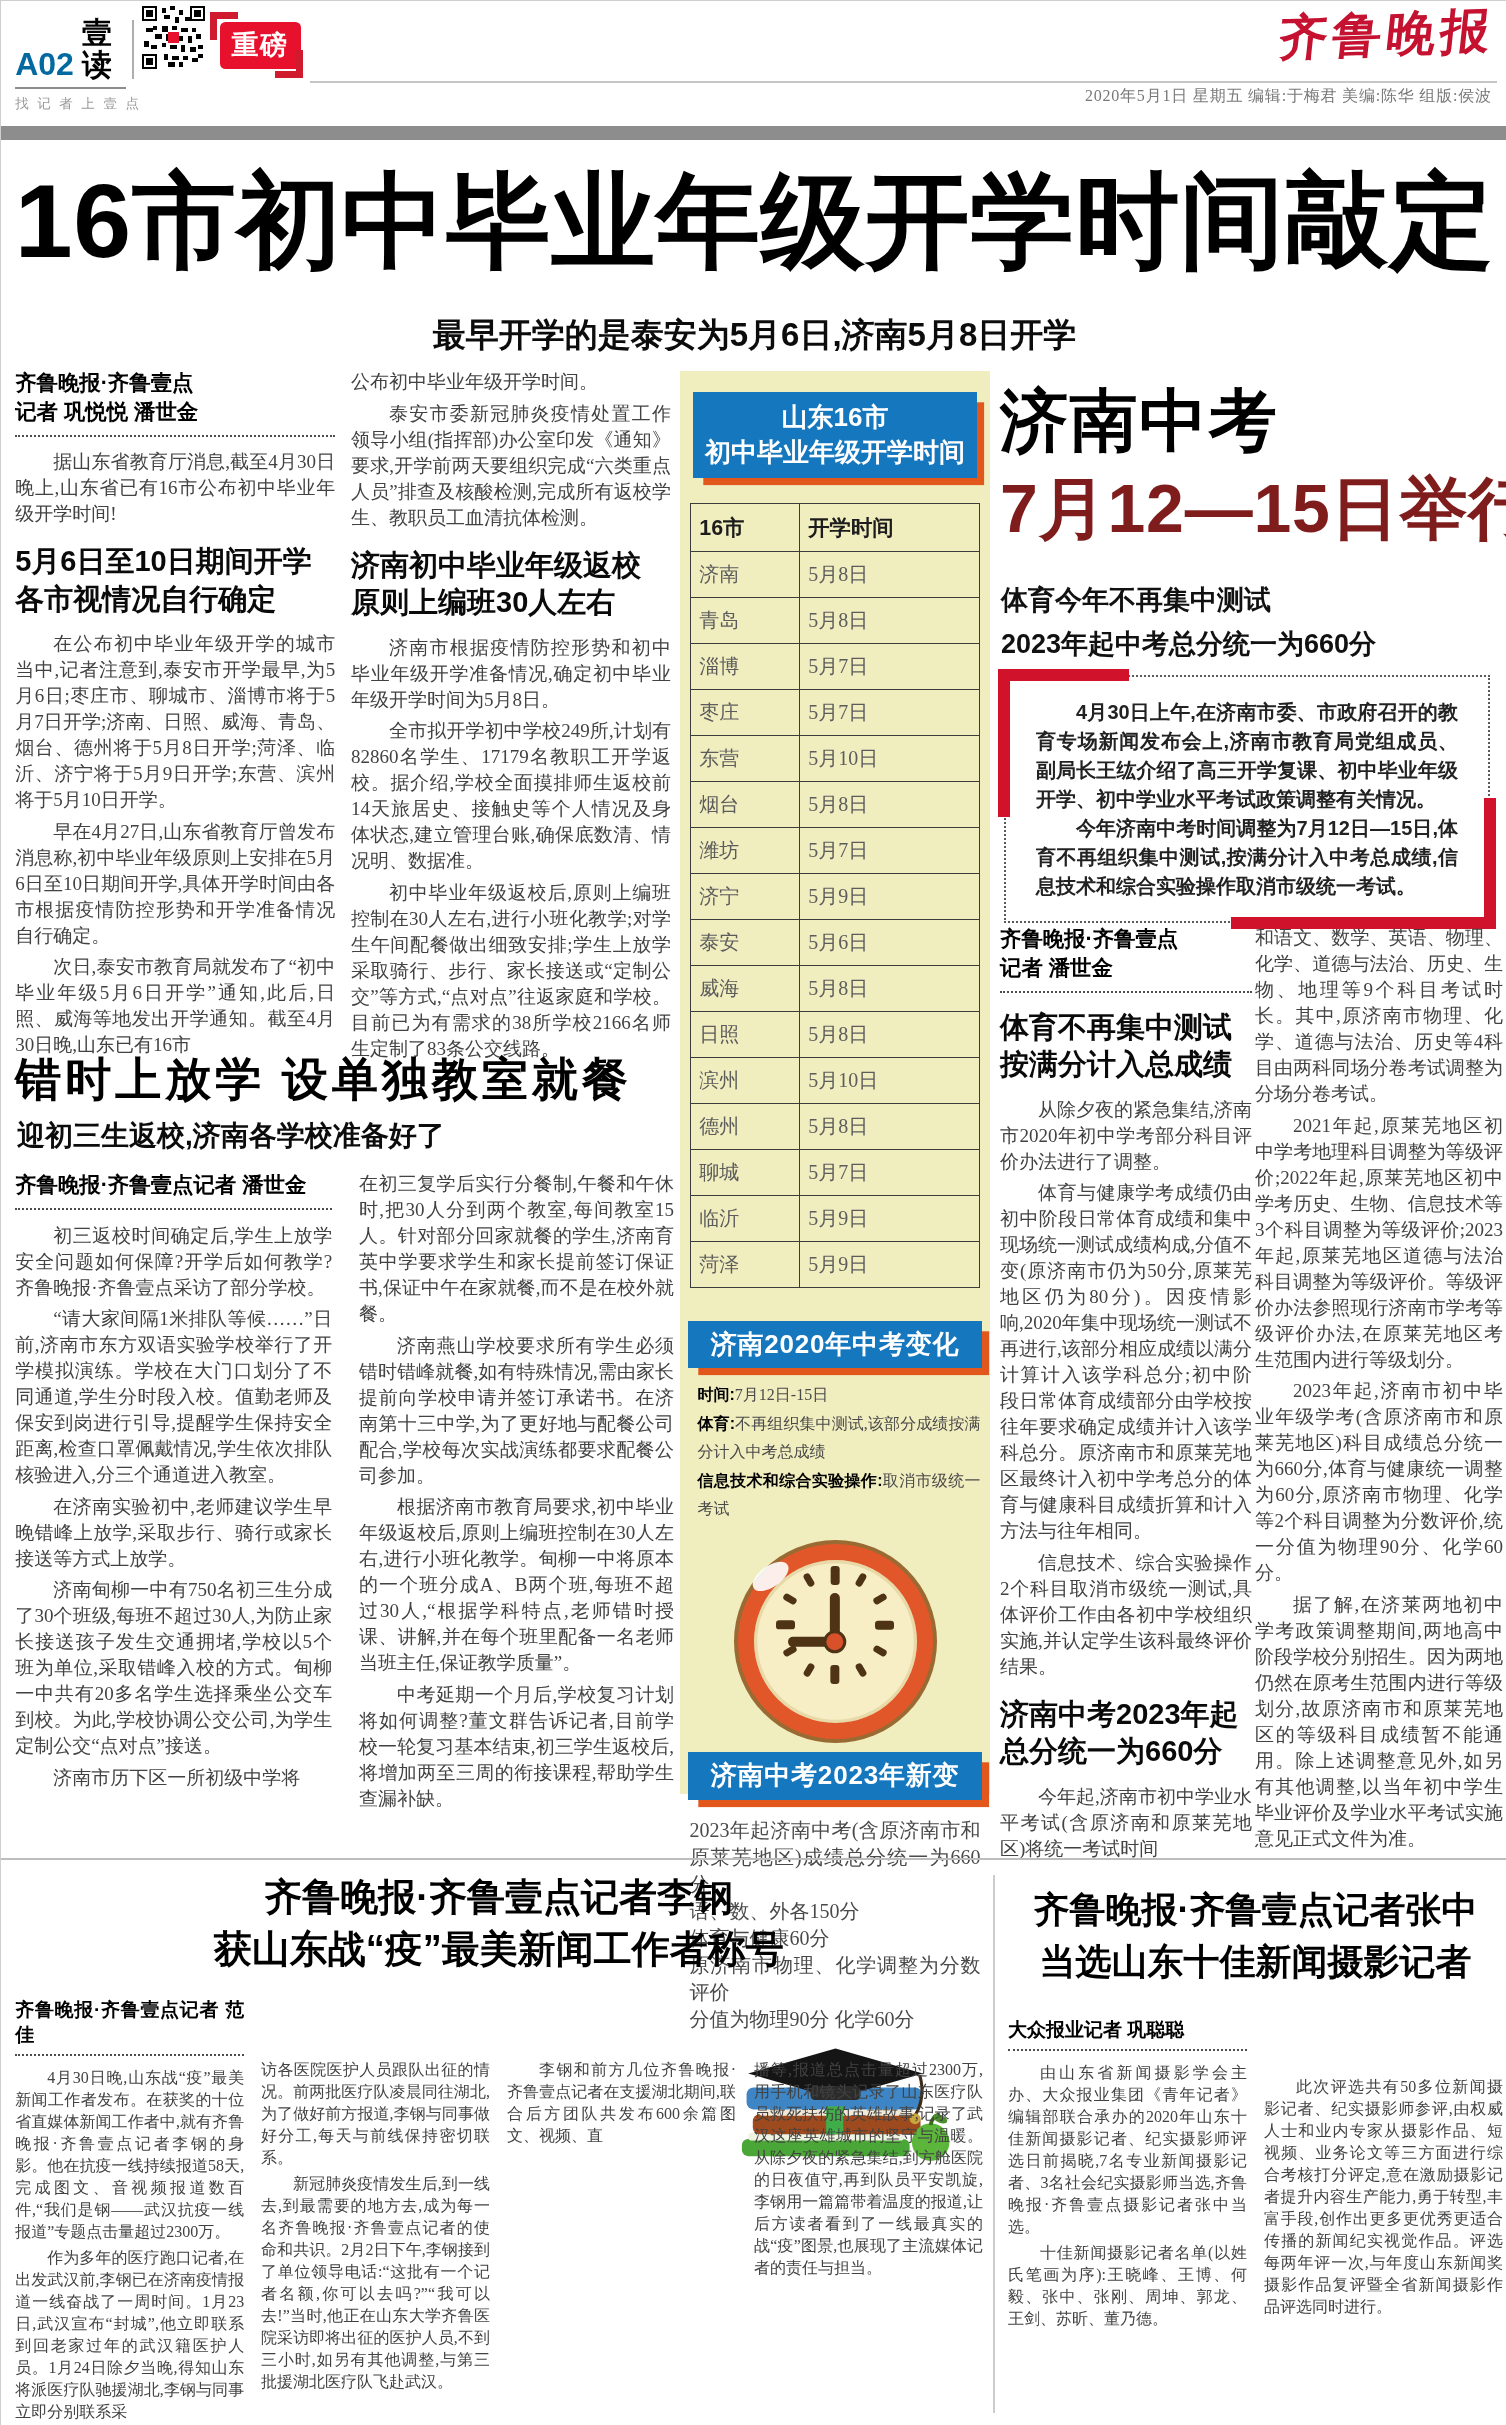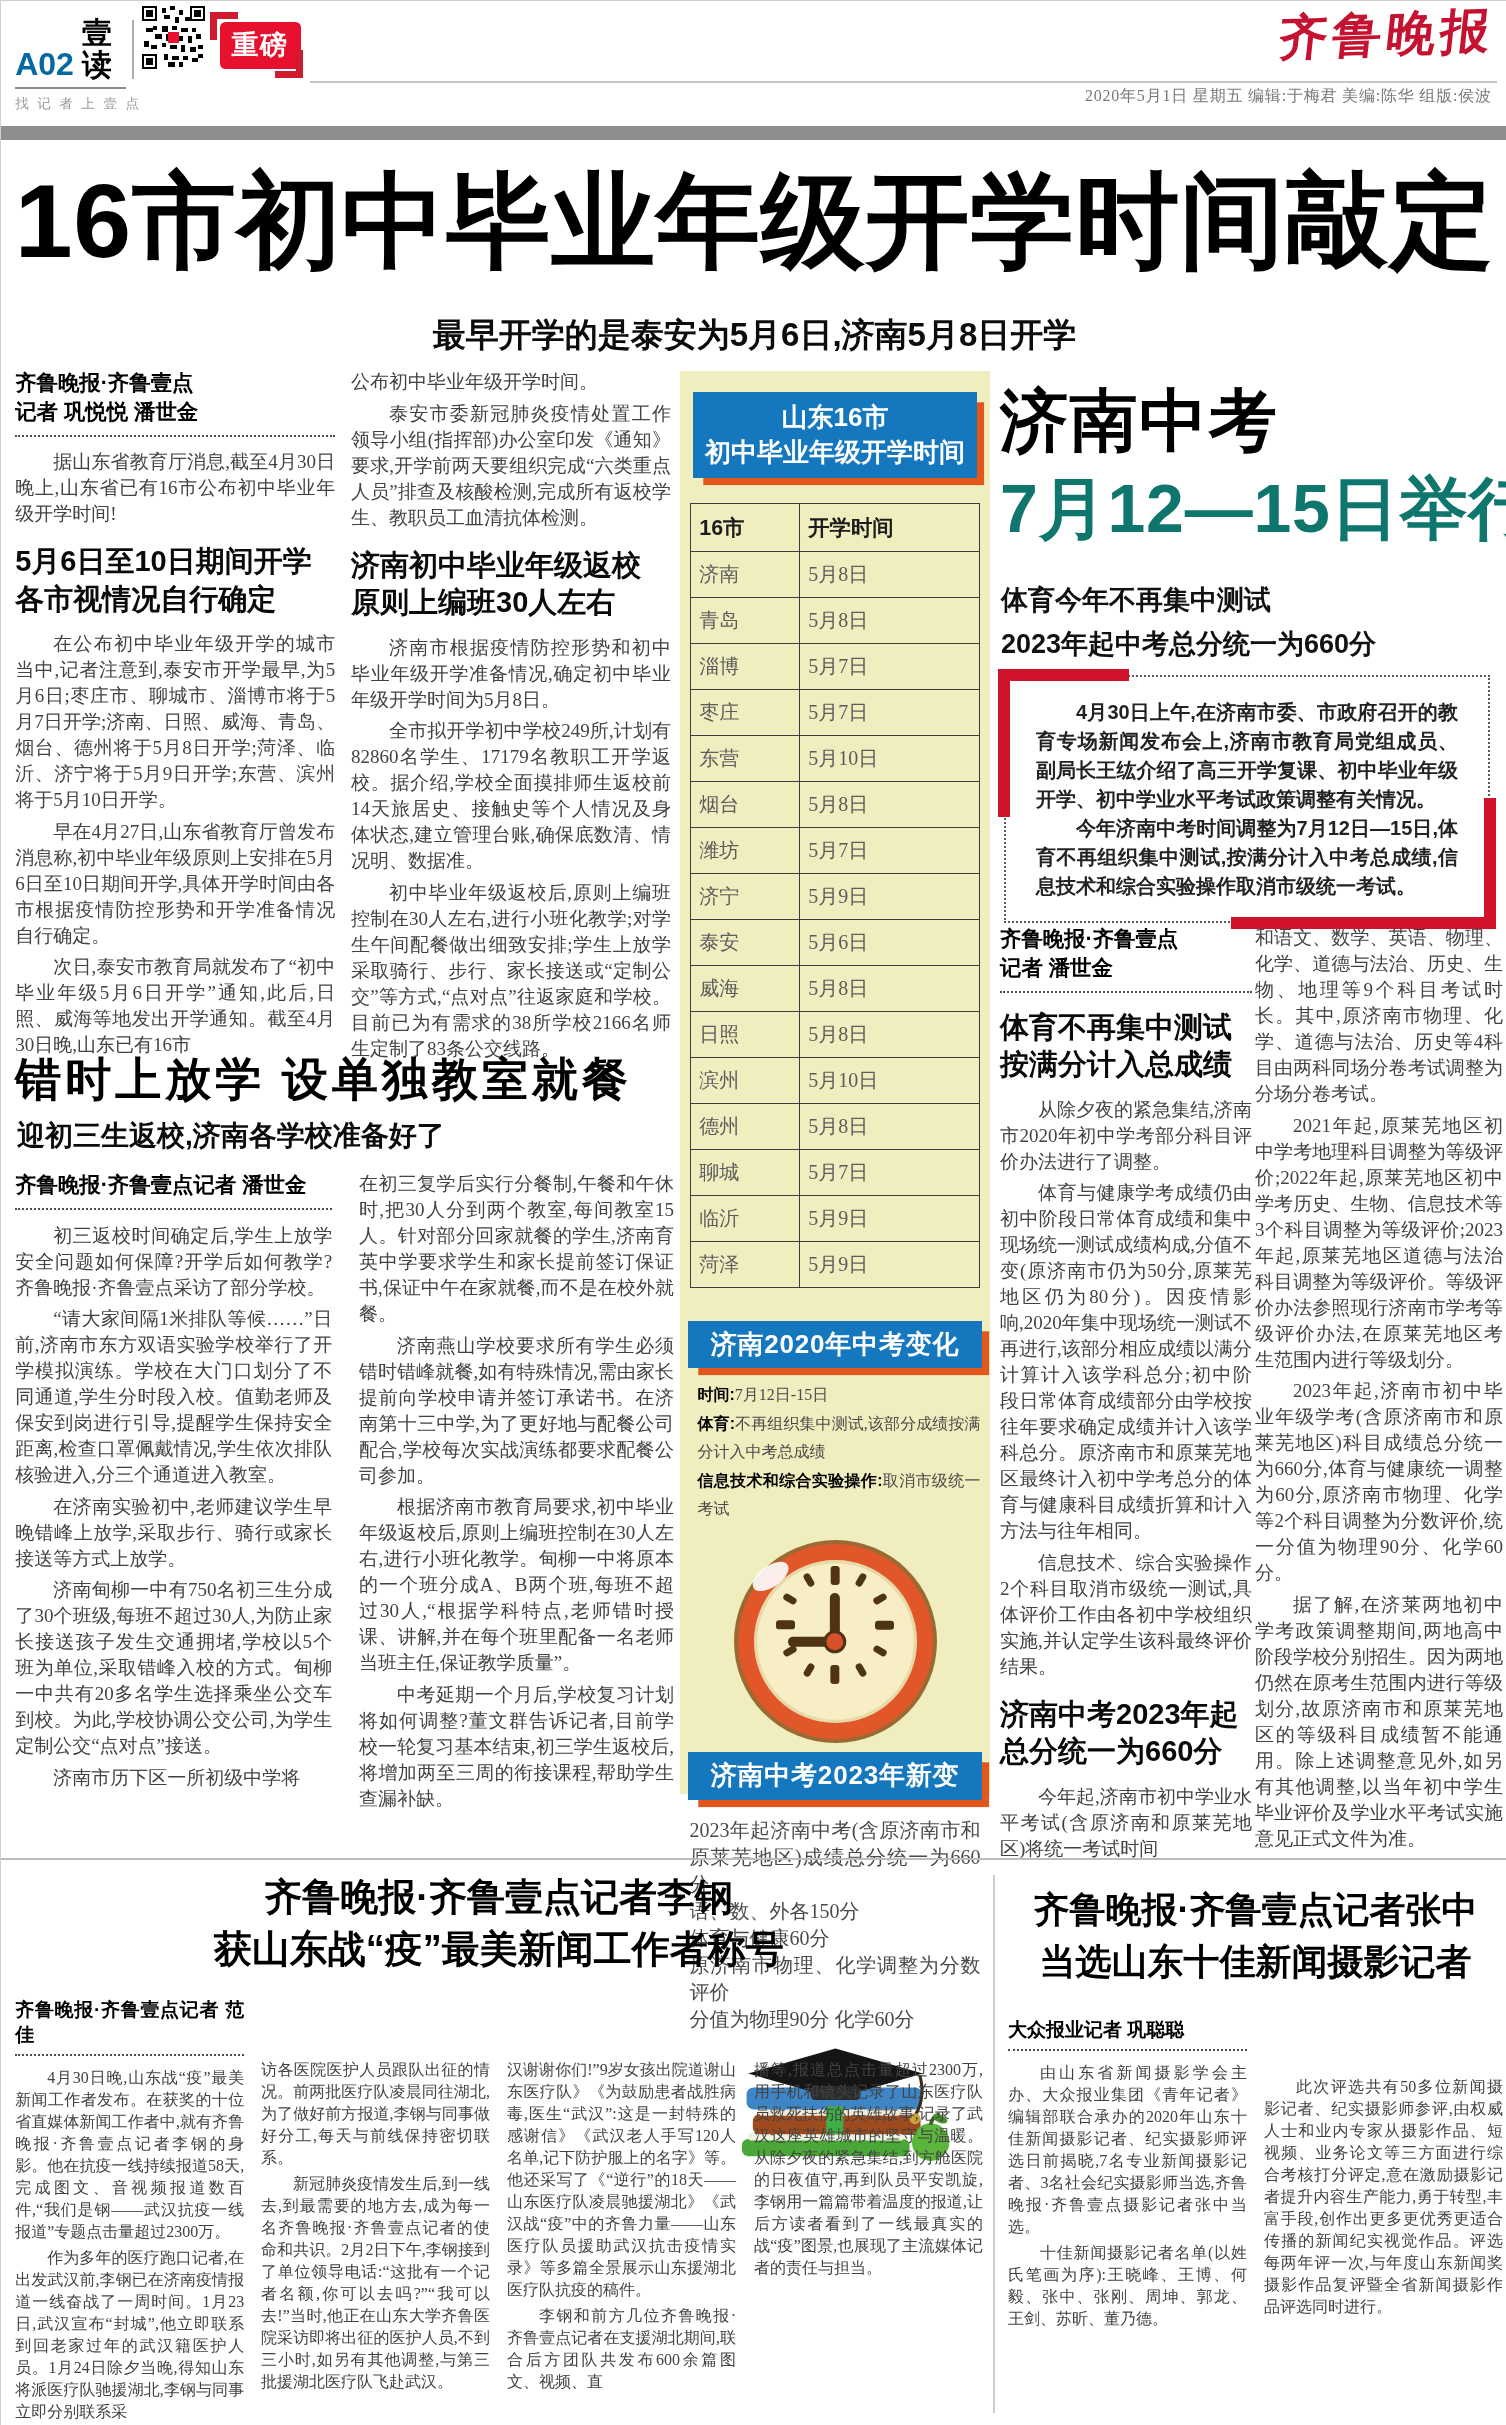--- a/index.html
+++ b/index.html
@@ -79,7 +79,7 @@
   .exam-h1{left:999px;top:385px;width:506px;font-family:"Liberation Sans",sans-serif;font-weight:900;
            font-size:68px;line-height:1;color:#000;letter-spacing:1.6px;}
   .exam-h2{left:999px;top:473px;width:506px;font-family:"Liberation Sans",sans-serif;font-weight:900;
-           font-size:68px;line-height:1;color:#0f766e;letter-spacing:0.8px;white-space:nowrap;}
+           font-size:68px;line-height:1;color:#7f1d1d;letter-spacing:0.8px;white-space:nowrap;}
   .exam-d1{left:1000px;top:581px;font-family:"Liberation Sans",sans-serif;font-weight:bold;font-size:27px;color:#111;}
   .exam-d2{left:1000px;top:625px;font-family:"Liberation Sans",sans-serif;font-weight:bold;font-size:27px;color:#111;}
   .exam-box{left:1003px;top:674px;width:486px;border:2.4px dotted #5a5a5a;padding:20.6px 30px;box-sizing:border-box;

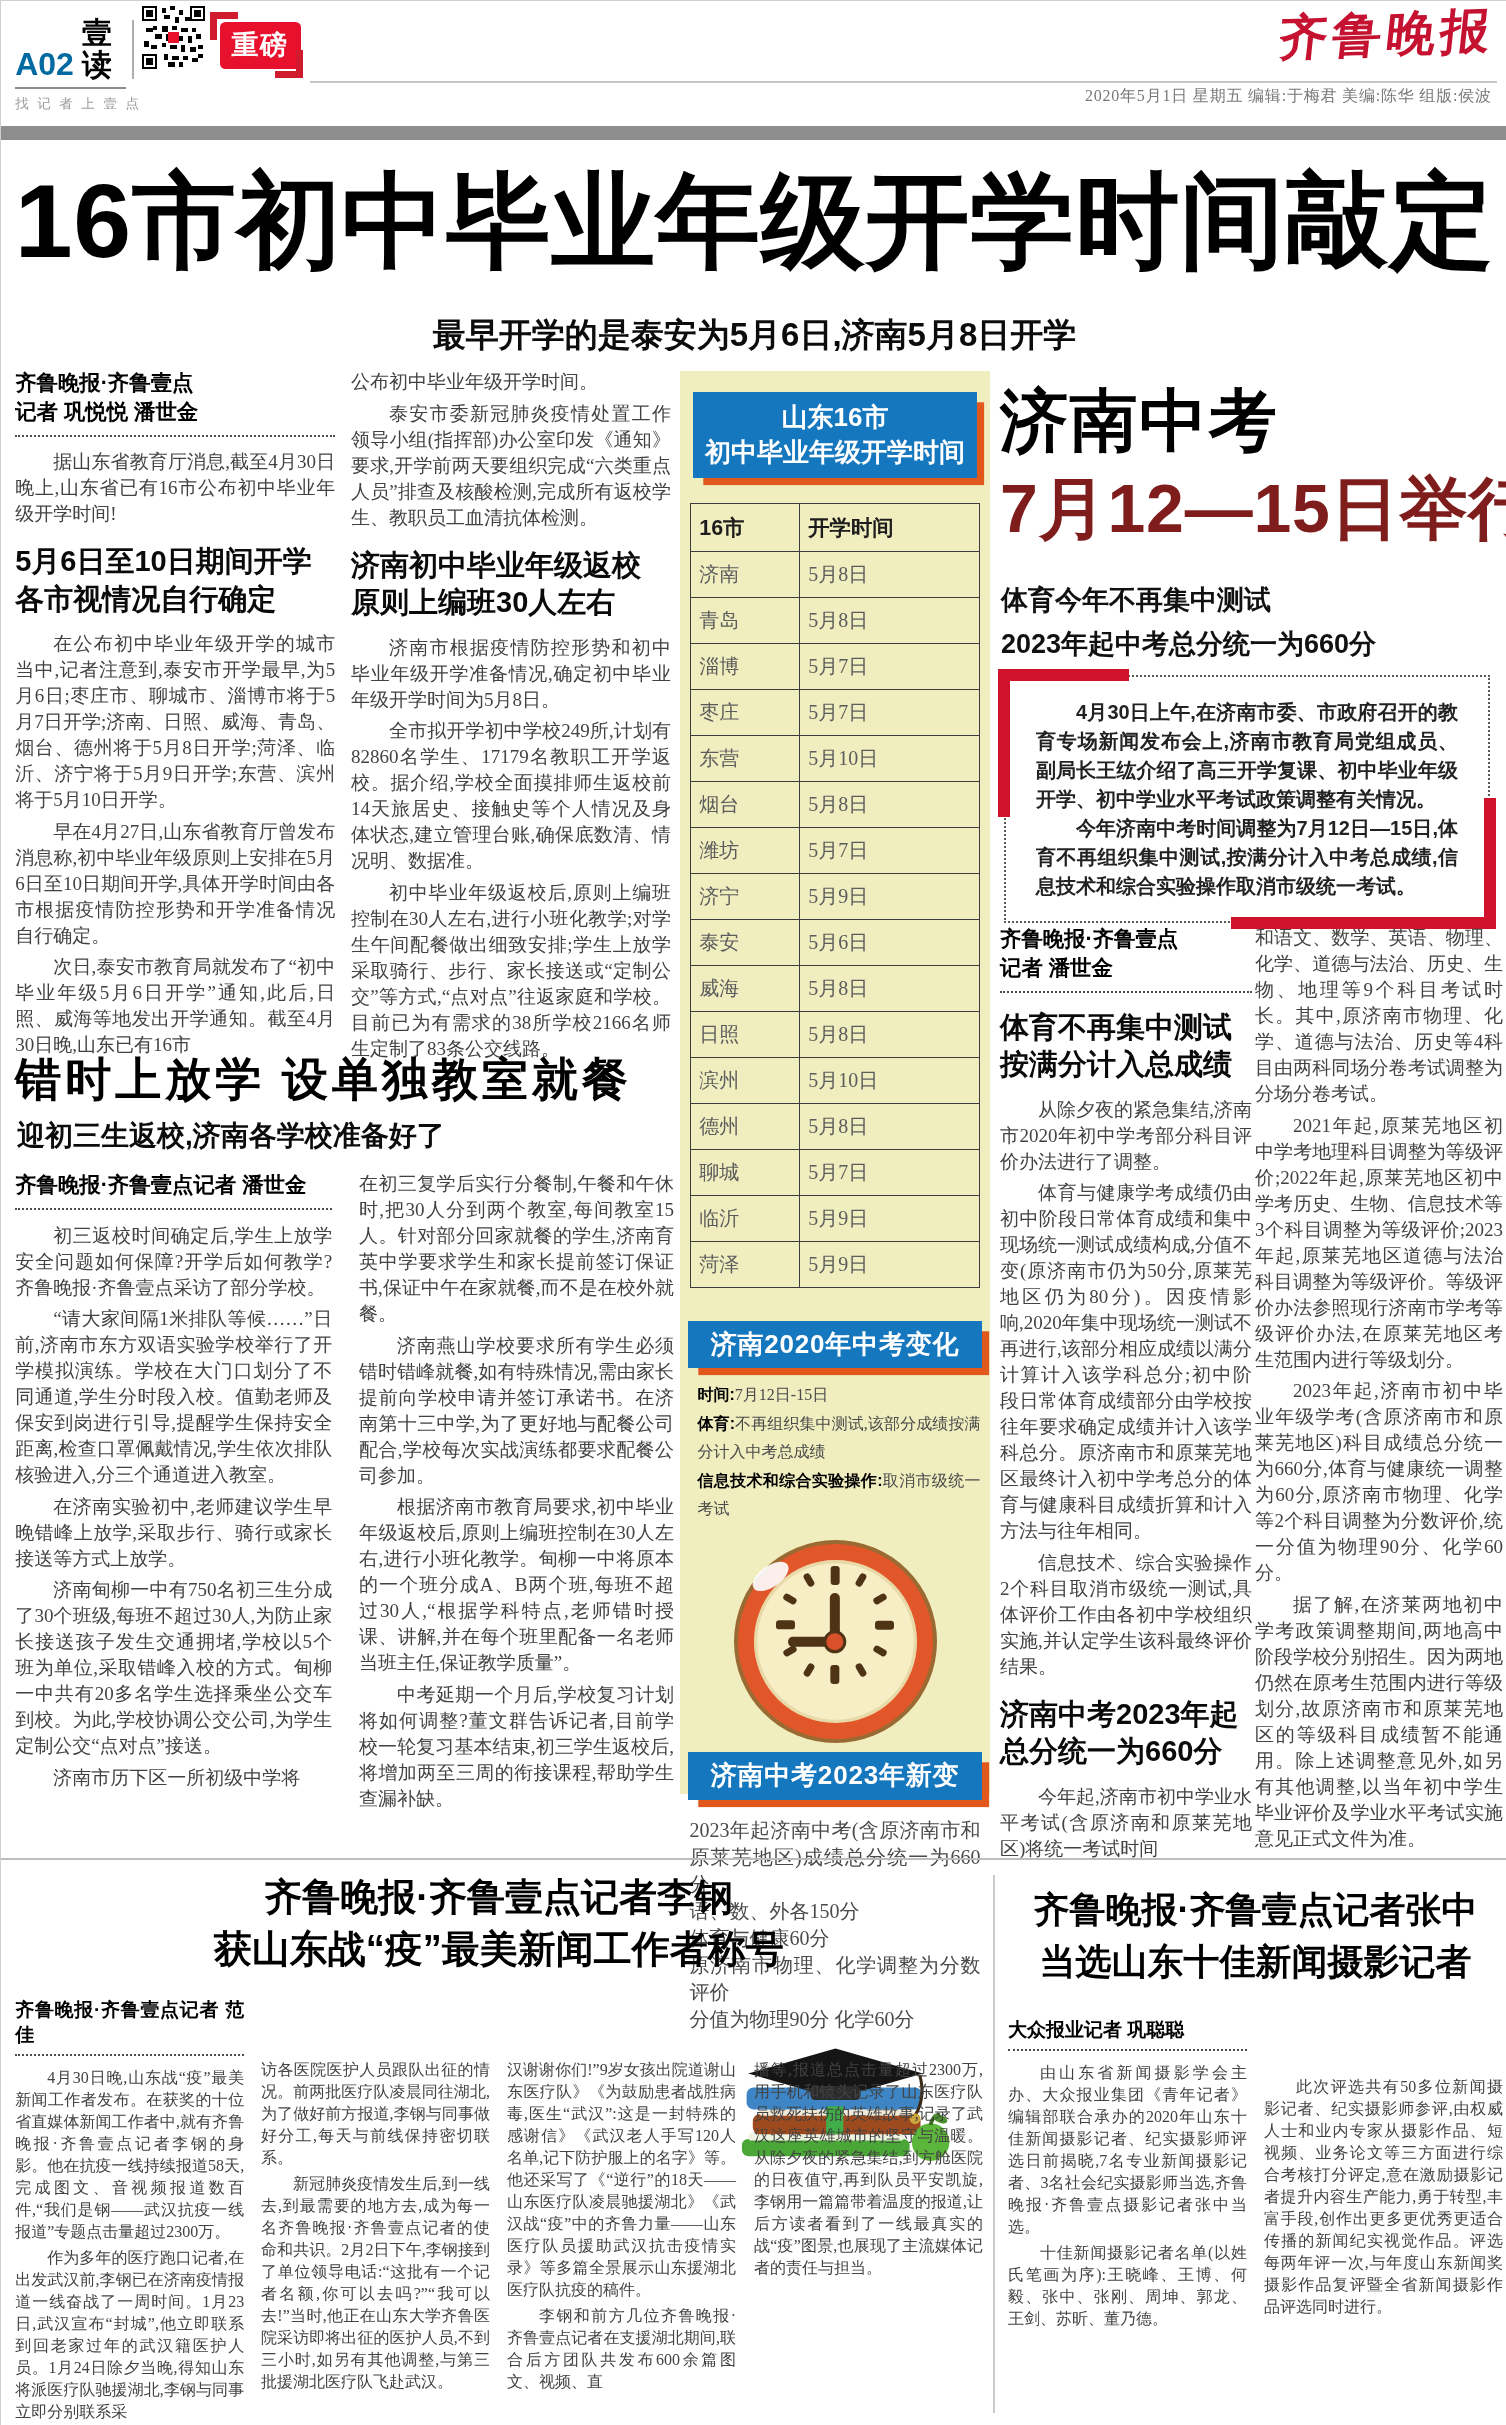--- a/index.html
+++ b/index.html
@@ -427,7 +427,6 @@
       </div>
   </div>
   <div class="abs a1-col3 body-col body-sm">
-    <p class="cont">汉谢谢你们!”9岁女孩出院道谢山东医疗队》《为鼓励患者战胜病毒,医生“武汉”:这是一封特殊的感谢信》《武汉老人手写120人名单,记下防护服上的名字》等。他还采写了《“逆行”的18天——山东医疗队凌晨驰援湖北》《武汉战“疫”中的齐鲁力量——山东医疗队员援助武汉抗击疫情实录》等多篇全景展示山东援湖北医疗队抗疫的稿件。</p>
     <div>
         <p>李钢和前方几位齐鲁晚报·齐鲁壹点记者在支援湖北期间,联合后方团队共发布600余篇图文、视频、直</p>
       </div>

